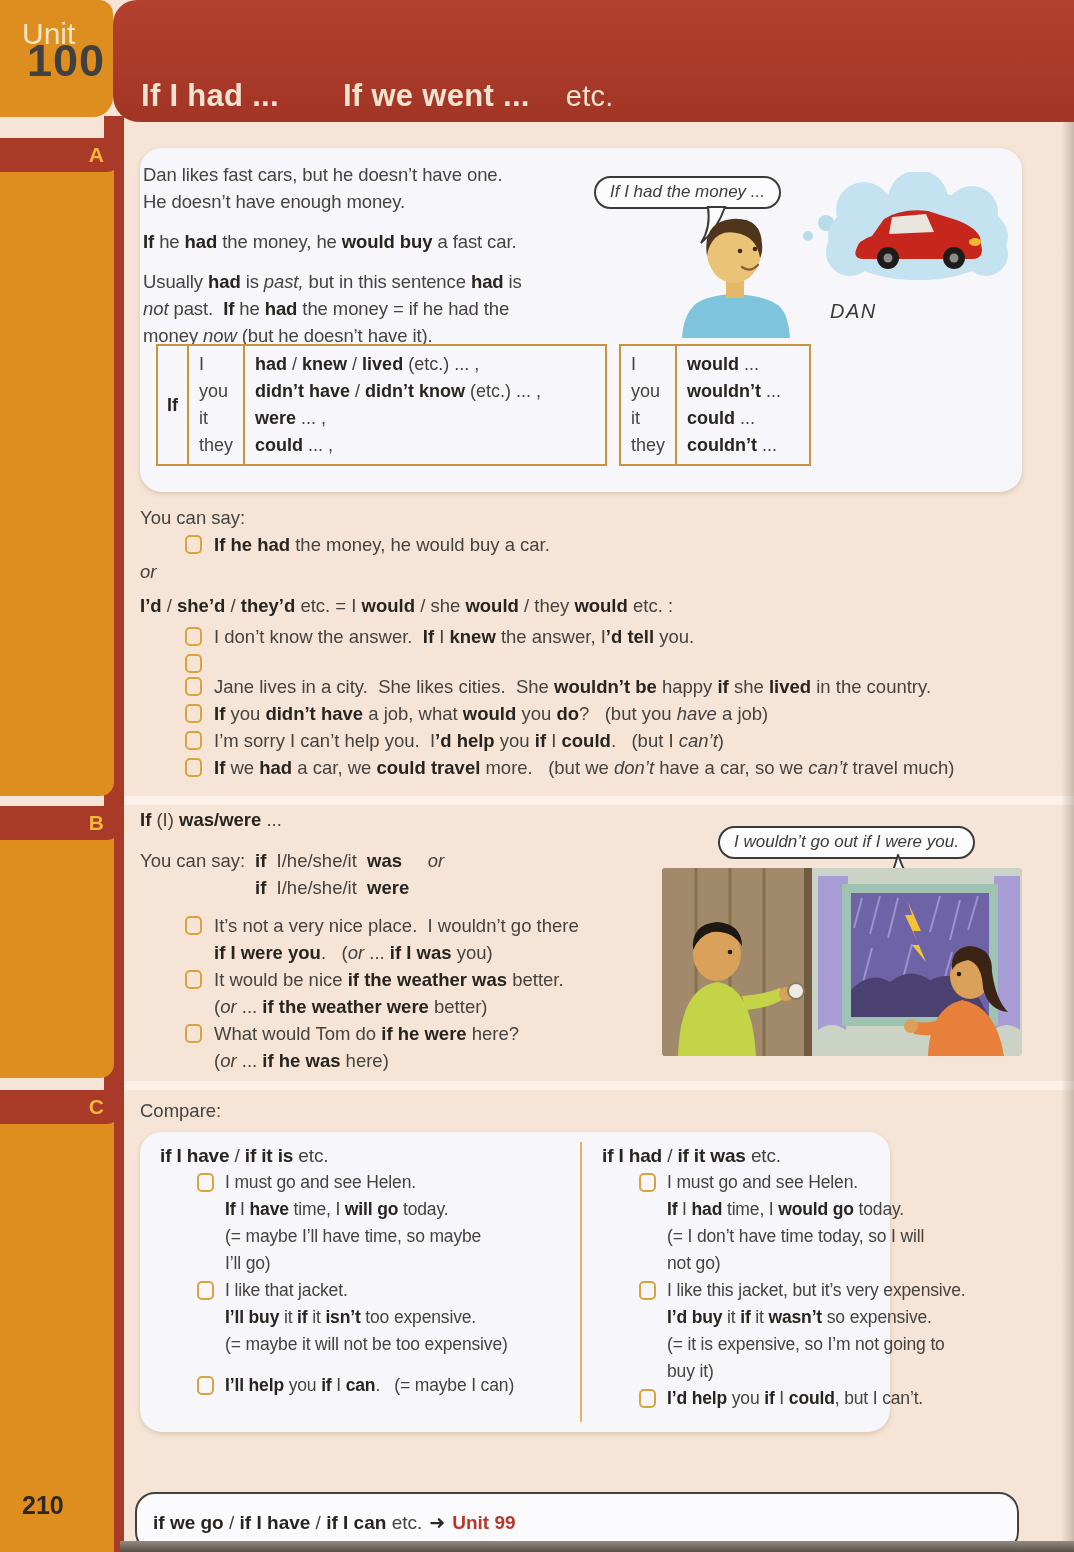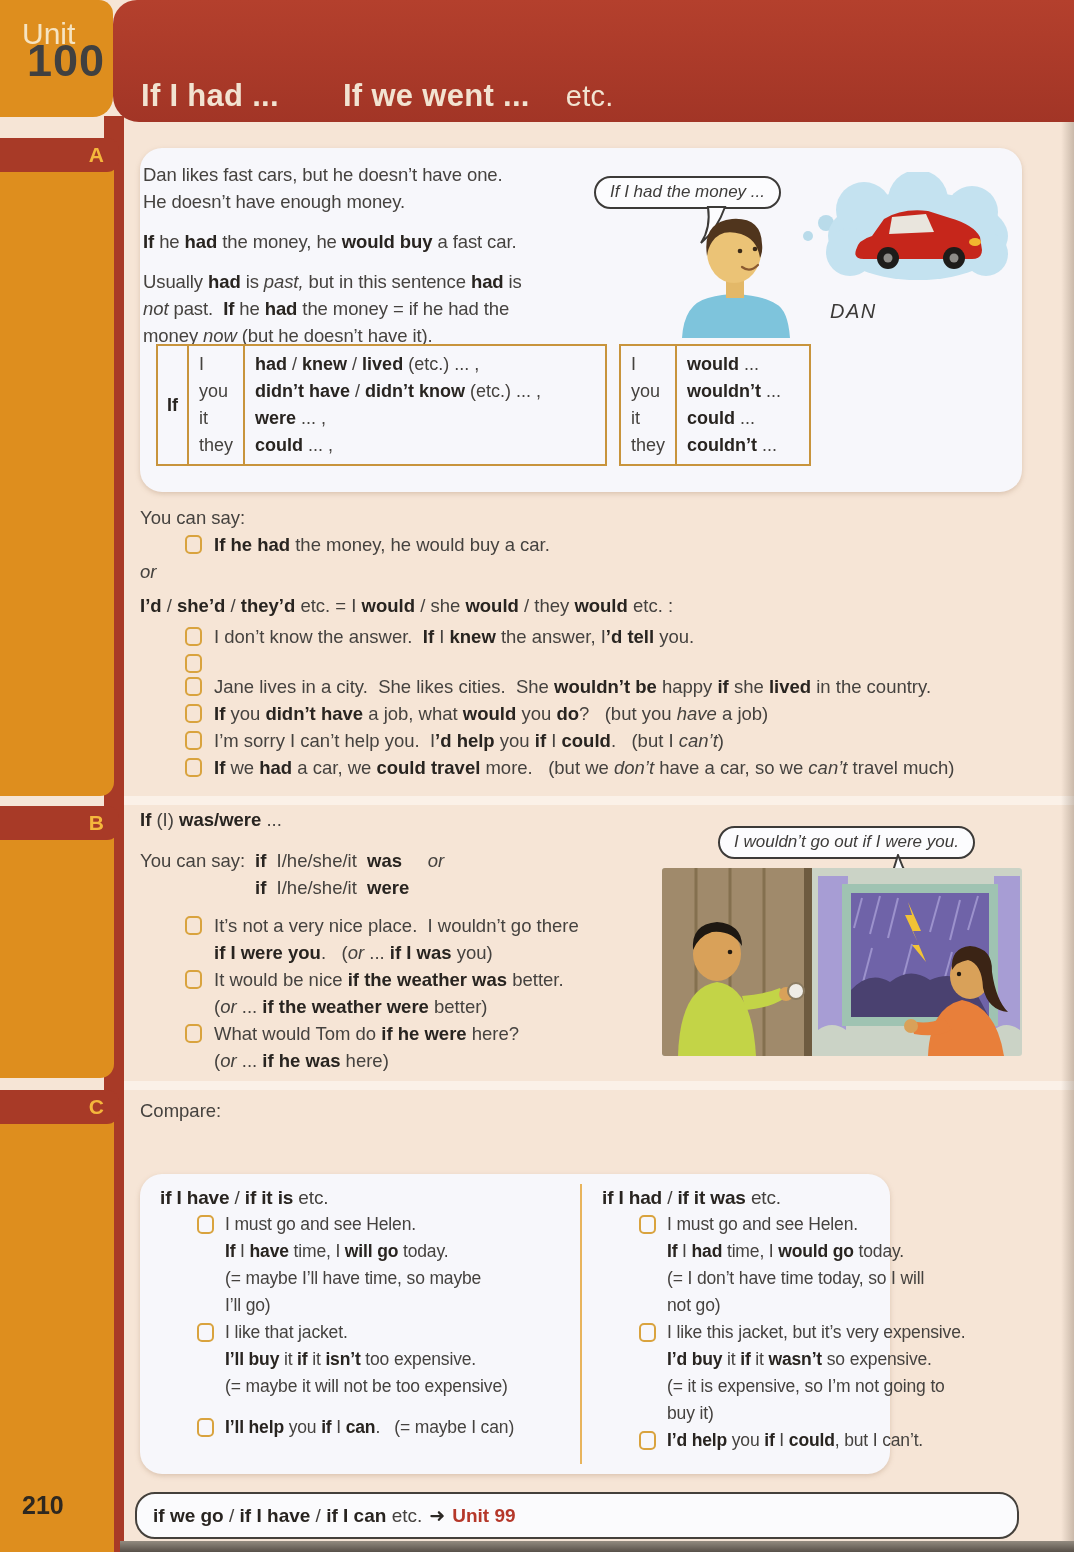--- a/index.html
+++ b/index.html
@@ -53,7 +53,7 @@
   .panel{position:absolute;background:#F7F7FB;border-radius:22px;
     box-shadow:0 2px 5px rgba(170,135,105,0.35);}
   .panel-a{left:140px;top:148px;width:882px;height:344px;}
-  .panel-c{left:140px;top:1174px;width:750px;height:300px;}
+  .panel-c{left:140px;top:1132px;width:750px;height:300px;}
 
   
   .intro{position:absolute;left:3px;top:13px;width:424px;letter-spacing:-0.1px;}

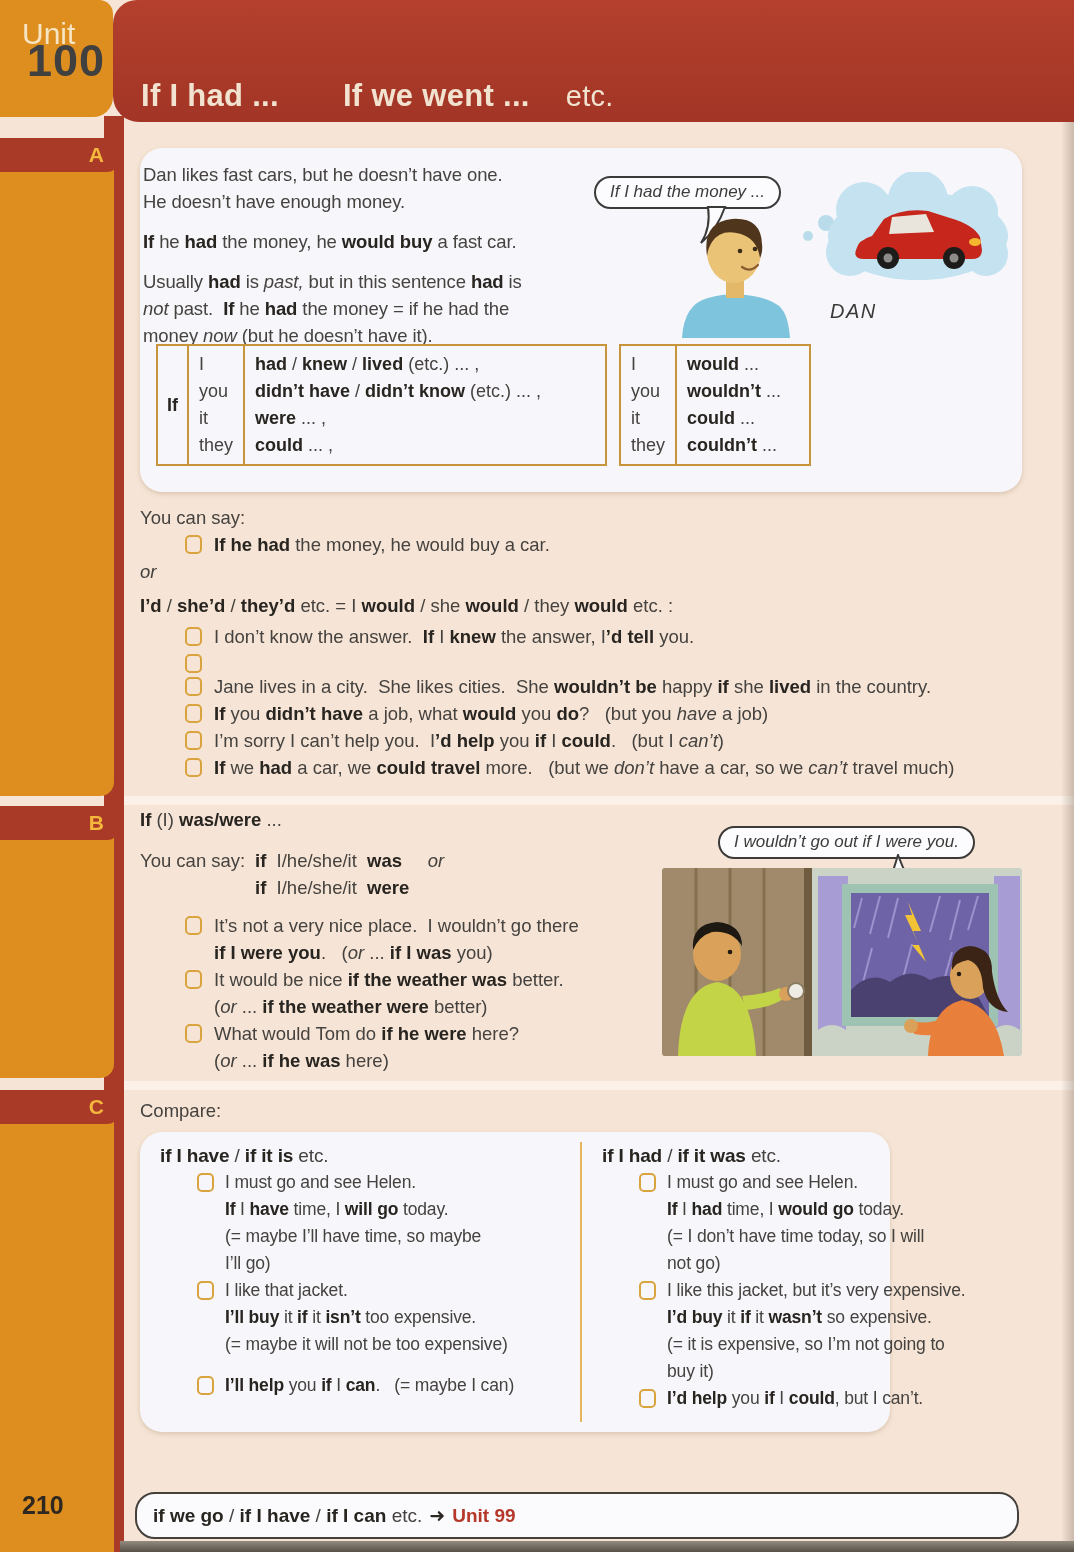--- a/index.html
+++ b/index.html
@@ -108,7 +108,7 @@
   .c-spaced{margin-top:14px;}
 
   
-  .footer-pill{position:absolute;left:135px;top:1492px;width:884px;height:47px;
+  .footer-pill{position:absolute;left:135px;top:1492px;width:884px;height:60px;
     background:#FBFBFD;border:2.5px solid #44403B;border-radius:20px;
     display:flex;align-items:center;padding:0 16px;box-sizing:border-box;font-size:19px;z-index:4;}
   .arrow{font-size:19px;color:#2B2824;margin:0 7px 0 7px;font-weight:700;}

